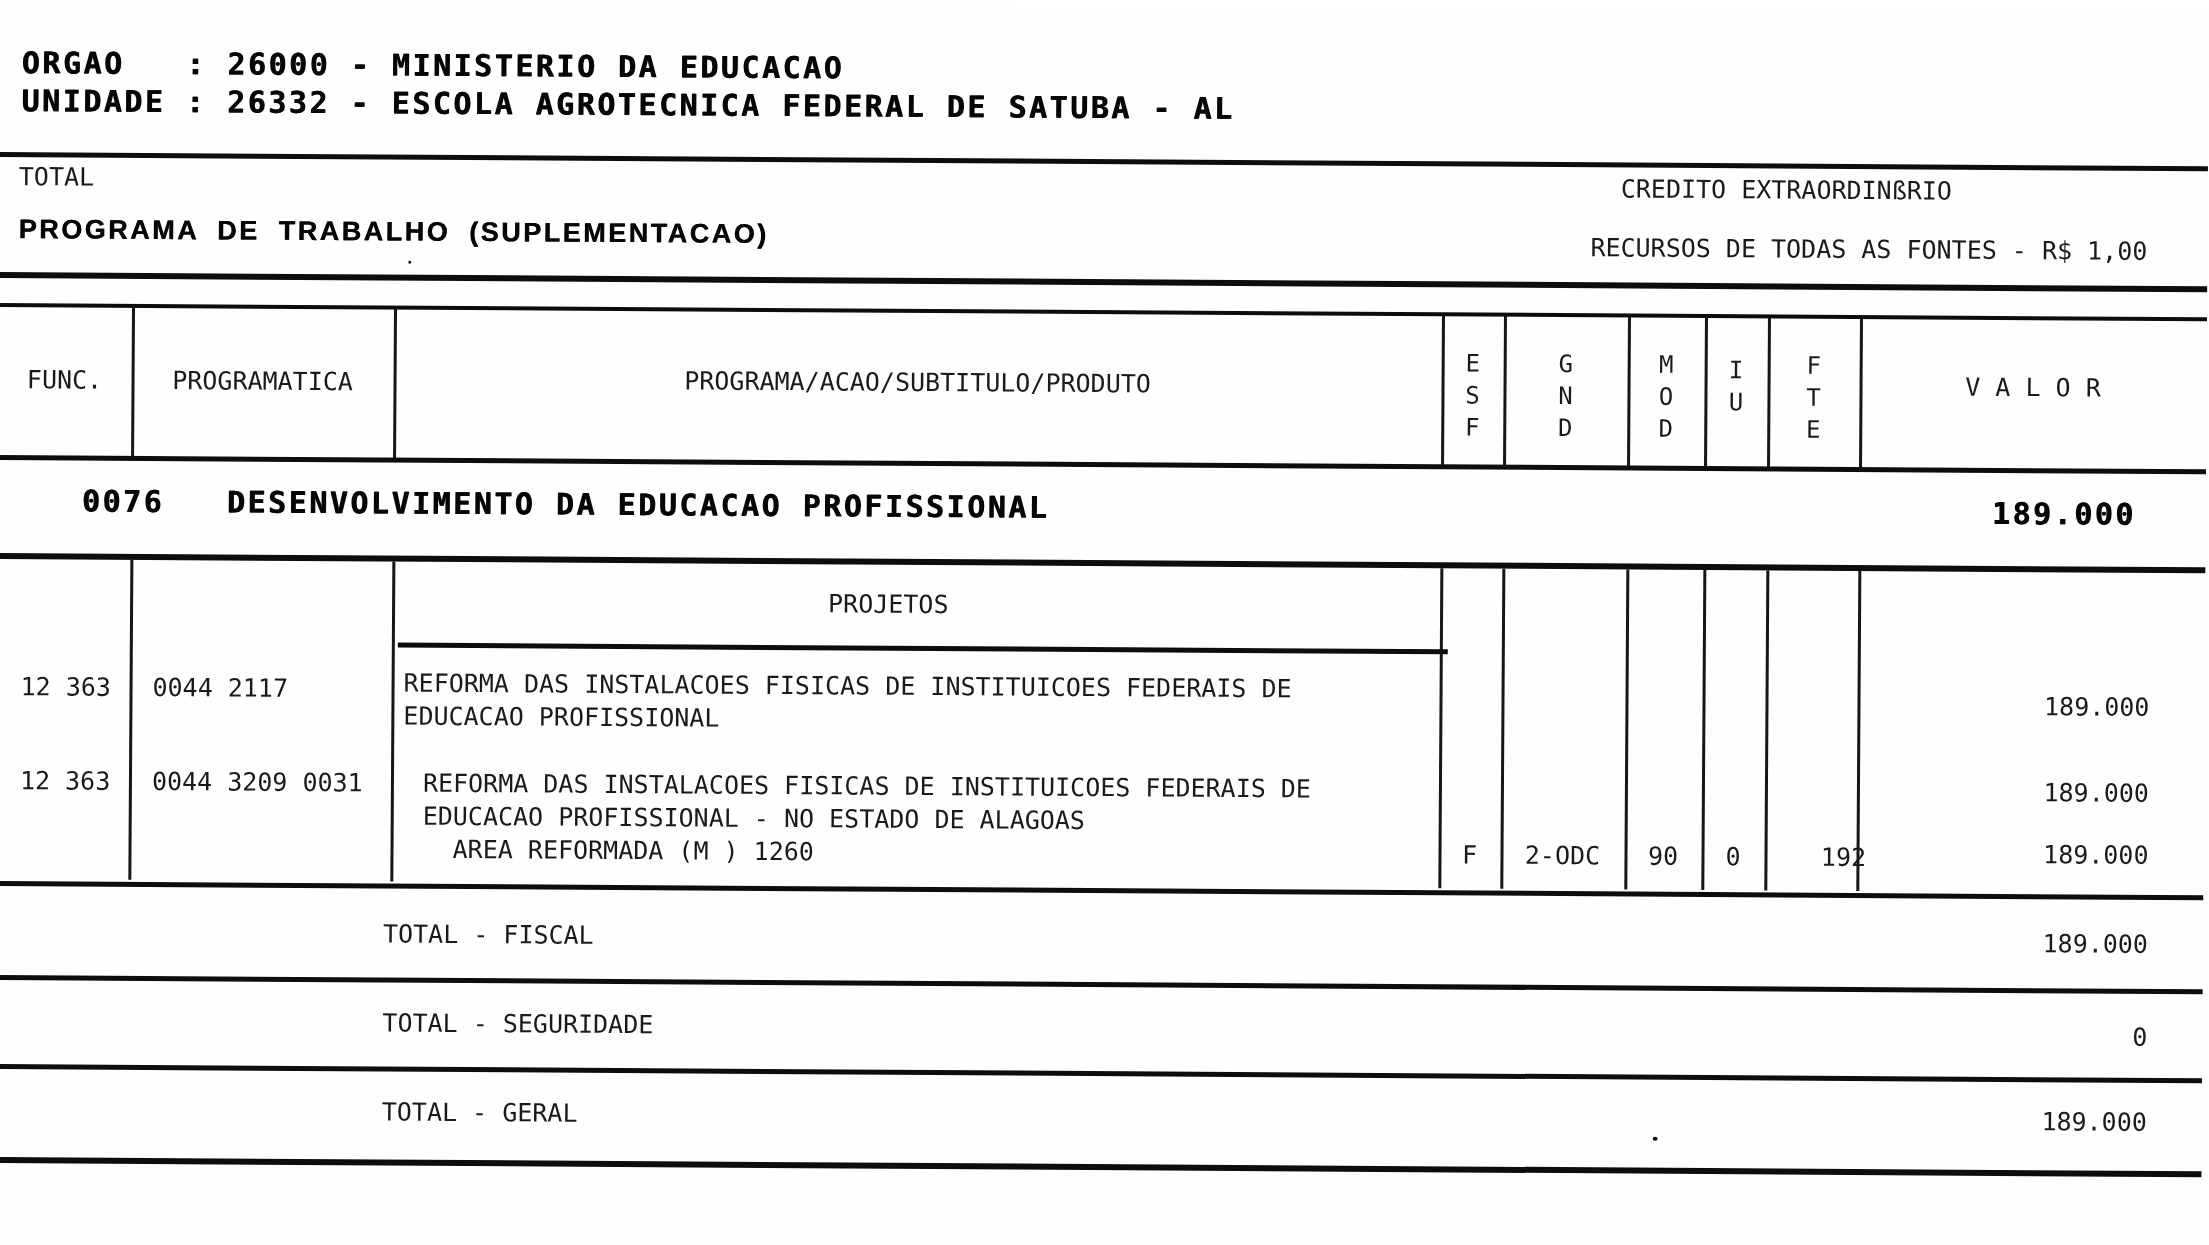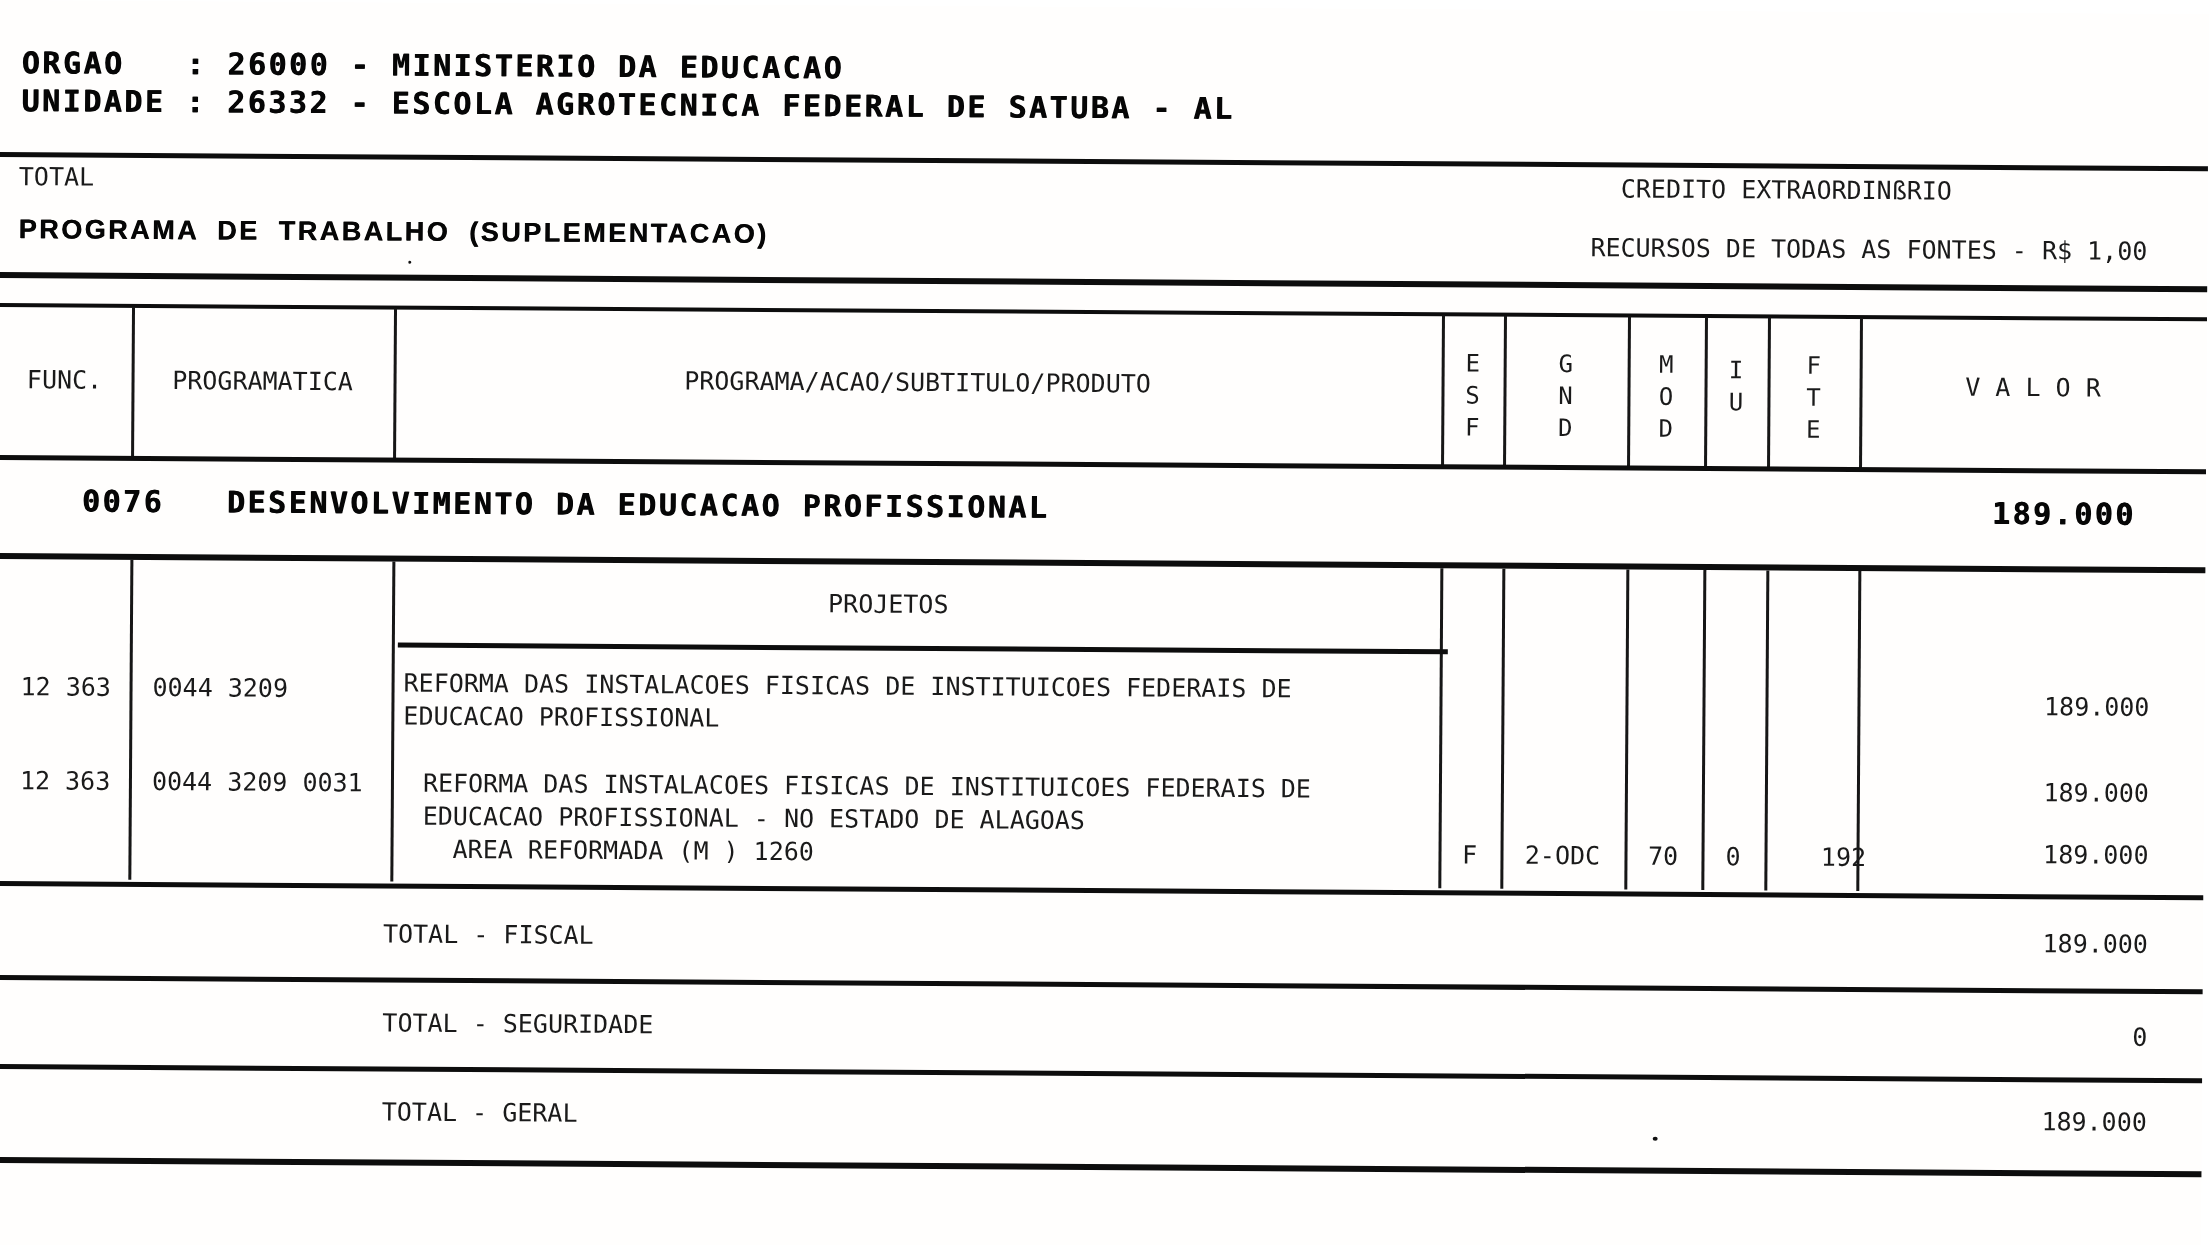--- a/index.html
+++ b/index.html
@@ -93,7 +93,7 @@
   <div class="seg" style="left:402px;top:640px;width:1050px;height:5px"></div>
 
   <div class="mono" style="left:25px;top:672px">12 363</div>
-  <div class="mono" style="left:157px;top:672px">0044 3209</div>
+  <div class="mono" style="left:157px;top:672px">0044 2117</div>
   <div class="mono-multi" style="left:408px;top:664px">REFORMA DAS INSTALACOES FISICAS DE INSTITUICOES FEDERAIS DE
 EDUCACAO PROFISSIONAL</div>
   <div class="mono val" style="right:55px;top:679px">189.000</div>

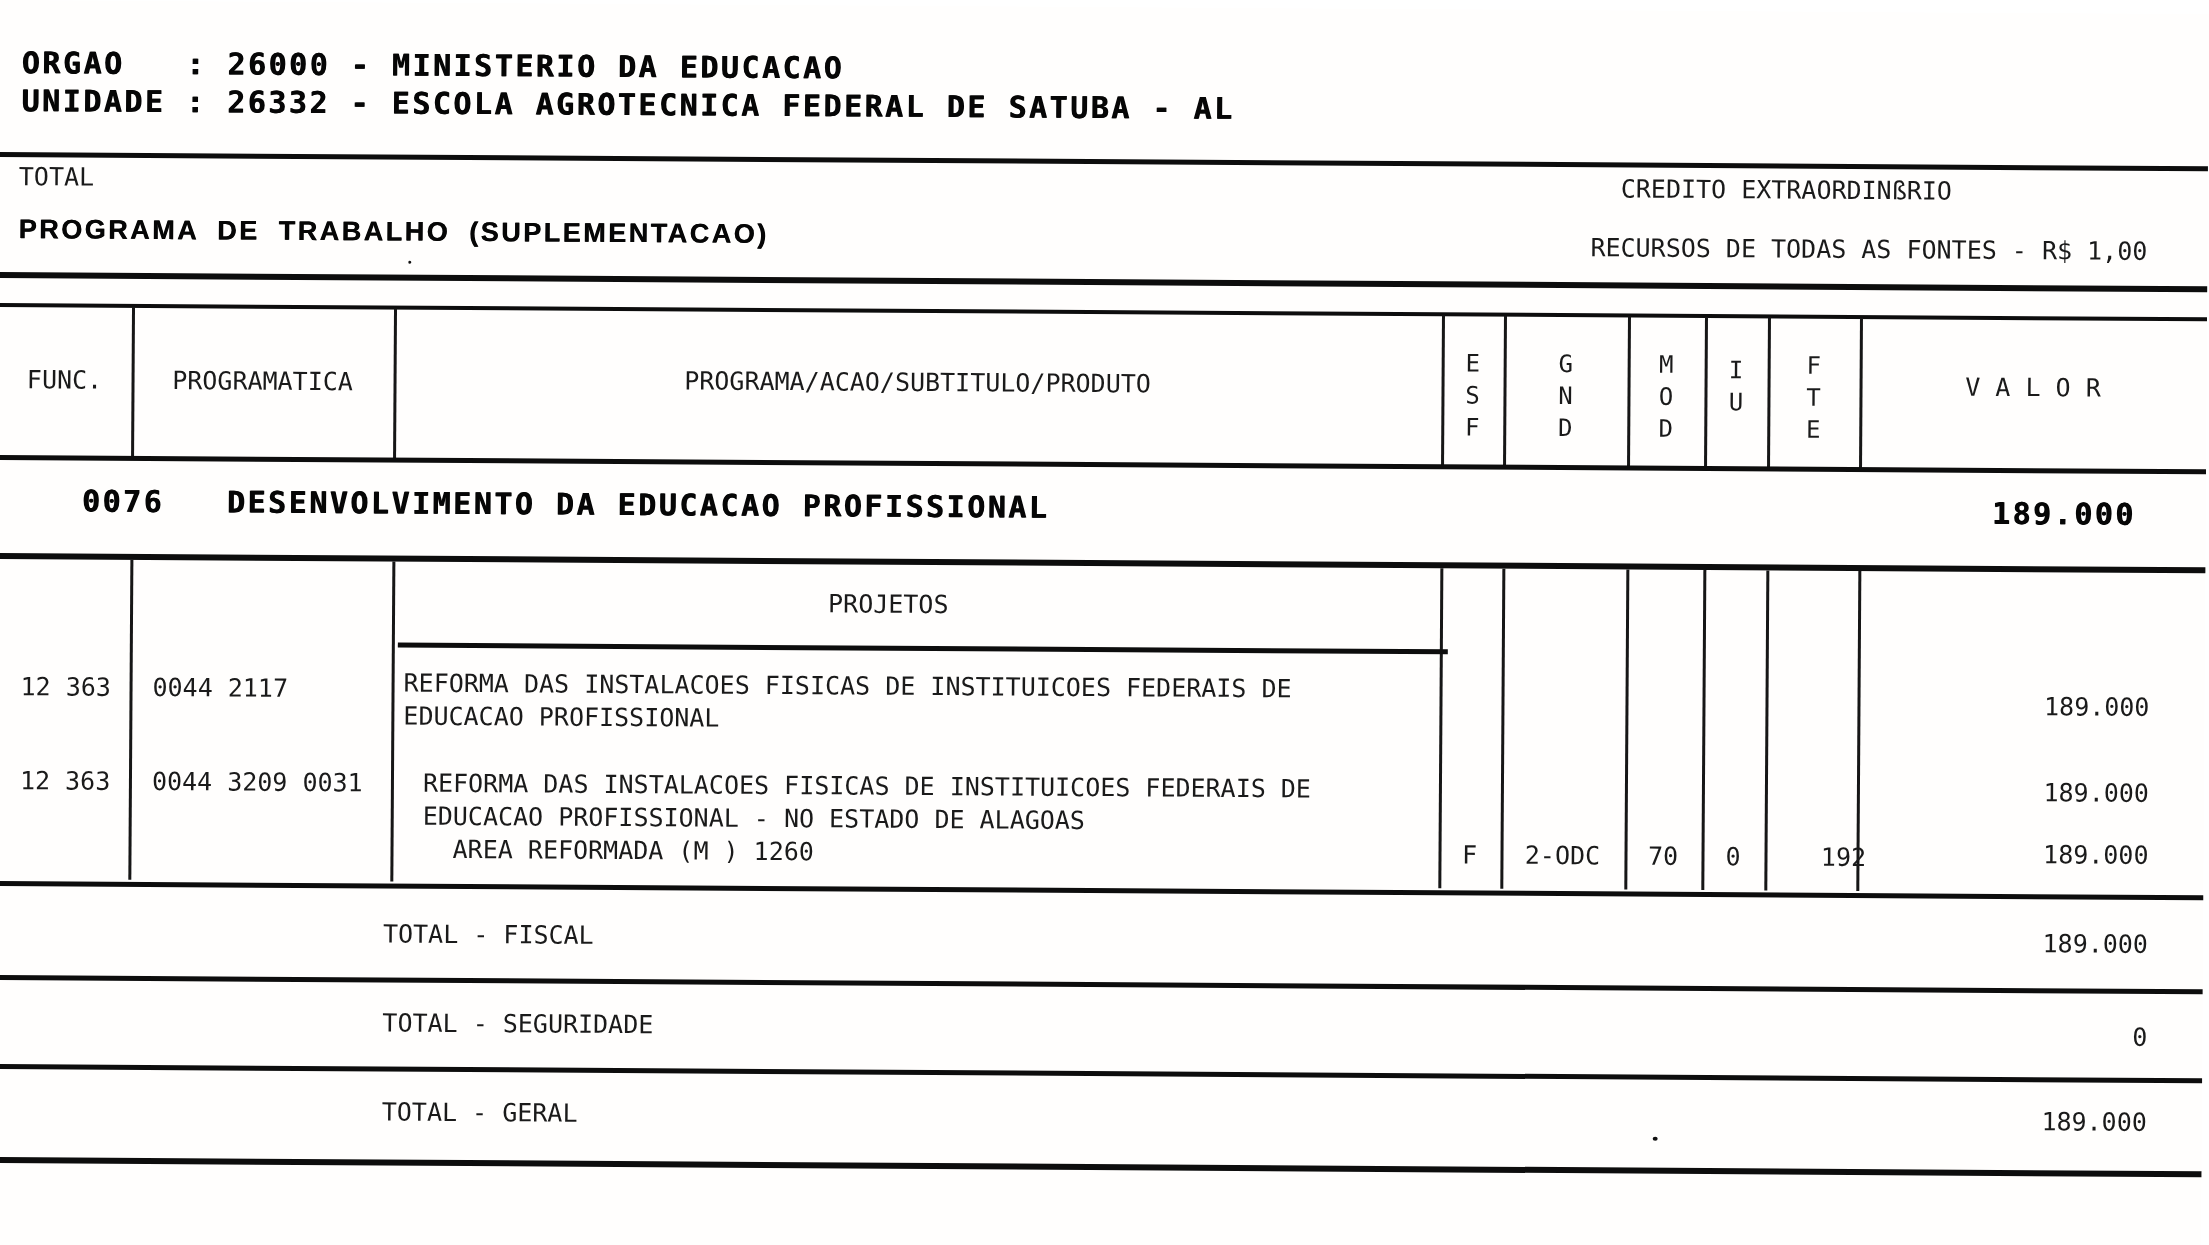--- a/index.html
+++ b/index.html
@@ -107,7 +107,7 @@
 
   <div class="mono cell" style="left:1444px;width:62px;top:831px">F</div>
   <div class="mono cell" style="left:1506px;width:124px;top:831px">2-ODC</div>
-  <div class="mono cell" style="left:1630px;width:77px;top:831px">70</div>
+  <div class="mono cell" style="left:1630px;width:77px;top:831px">90</div>
   <div class="mono cell" style="left:1707px;width:63px;top:831px">0</div>
   <div class="mono cell" style="left:1811px;width:76px;top:831px">192</div>
   <div class="mono val" style="right:55px;top:827px">189.000</div>

